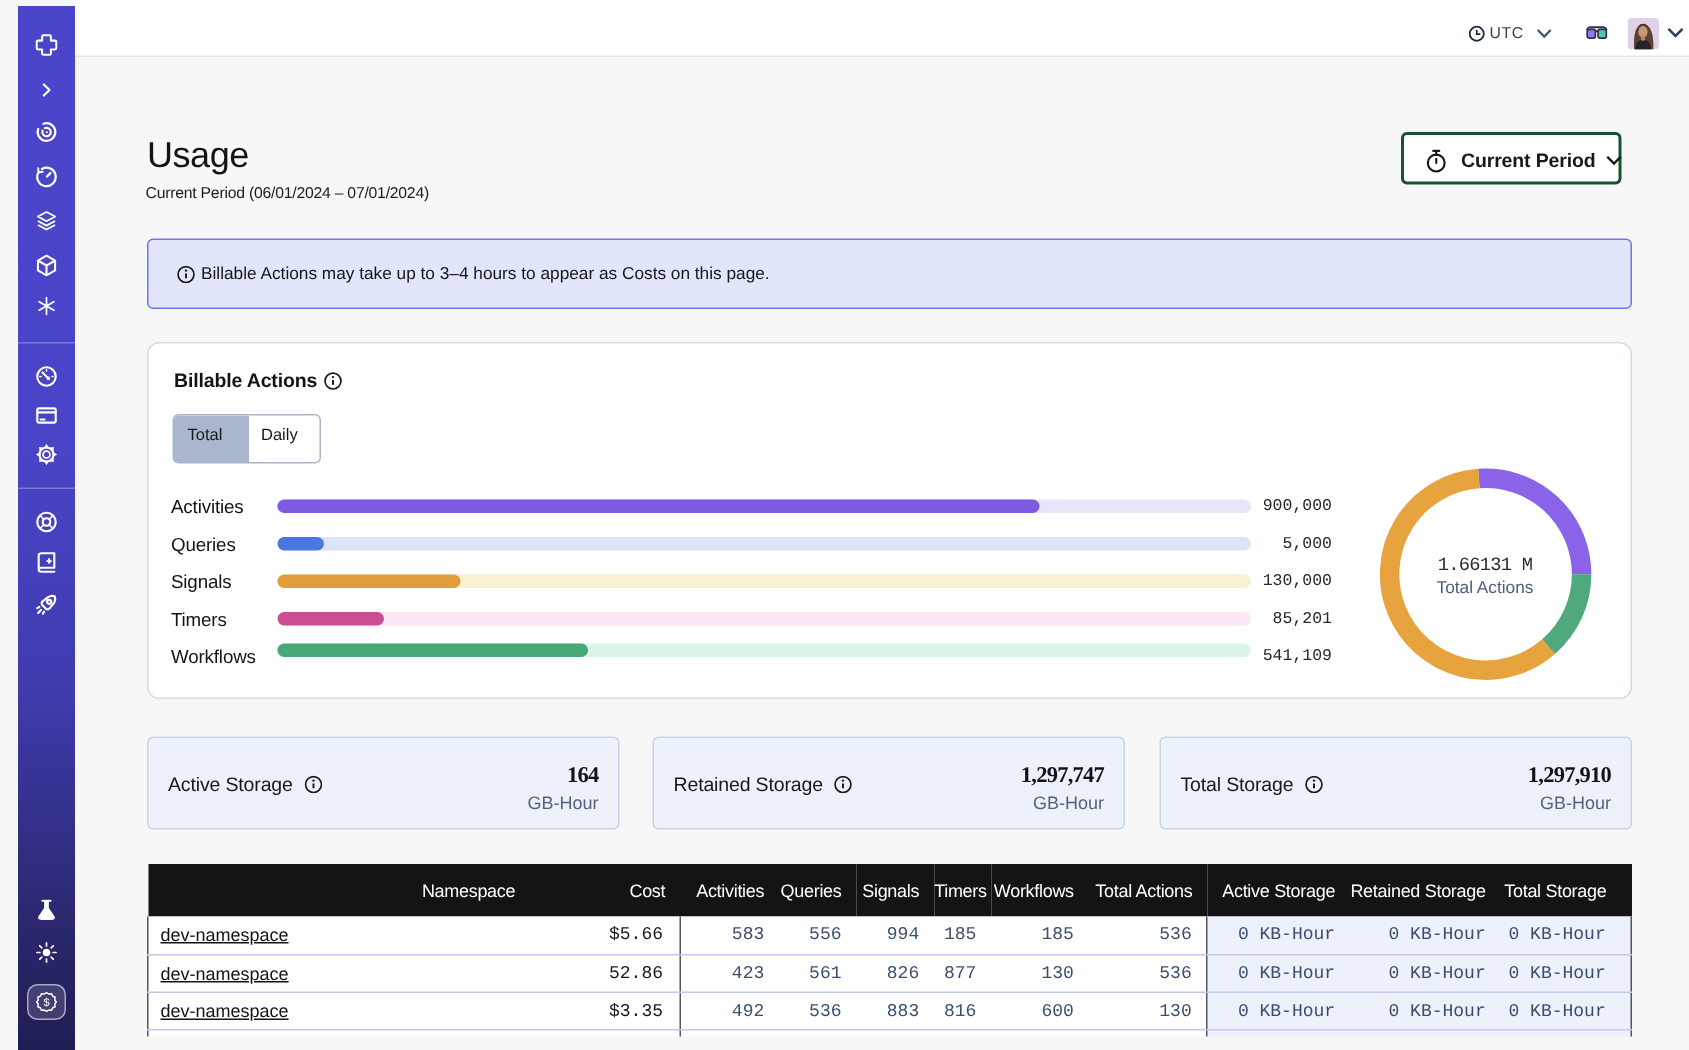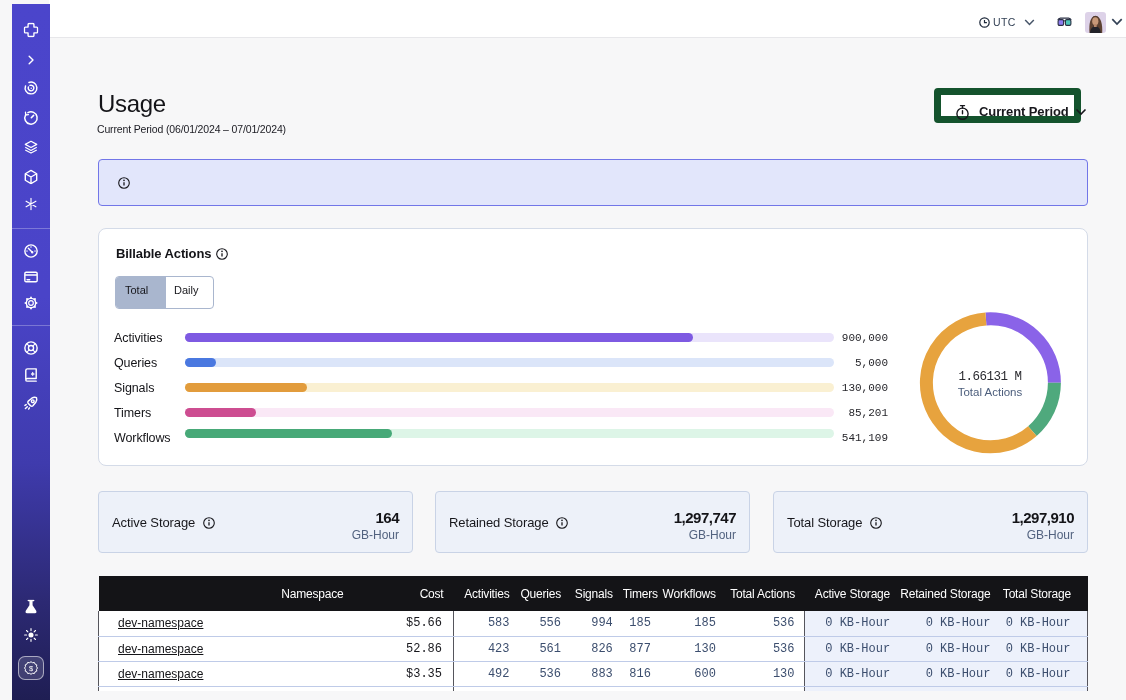--- a/index.html
+++ b/index.html
@@ -10,7 +10,7 @@
 .sdiv{position:absolute;left:0;width:38px;height:1px;background:rgba(255,255,255,.28)}
 #usg{left:98px;top:90px;font-size:24px;font-weight:400;letter-spacing:-.3px;color:#141418}
 #sub{left:97px;top:123px;font-size:10.5px;color:#1b1b22;letter-spacing:-.15px}
-#perbtn{left:934px;top:88px;width:147px;height:35px;background:#fff;border:7px solid #14532d;border-radius:4px}
+#perbtn{left:934px;top:88px;width:147px;height:35px;background:#fff;border:2px solid #14532d;border-radius:4px}
 #perbtn span{position:absolute;left:38px;top:9px;font-size:13px;font-weight:700;letter-spacing:-.1px}
 #banner{left:98px;top:159px;width:990px;height:47px;background:#e2e6fb;border:1.5px solid #7276e8;border-radius:4px}
 #banner .txt{position:absolute;left:35px;top:17px;font-size:11.5px;letter-spacing:0;color:#15151a}

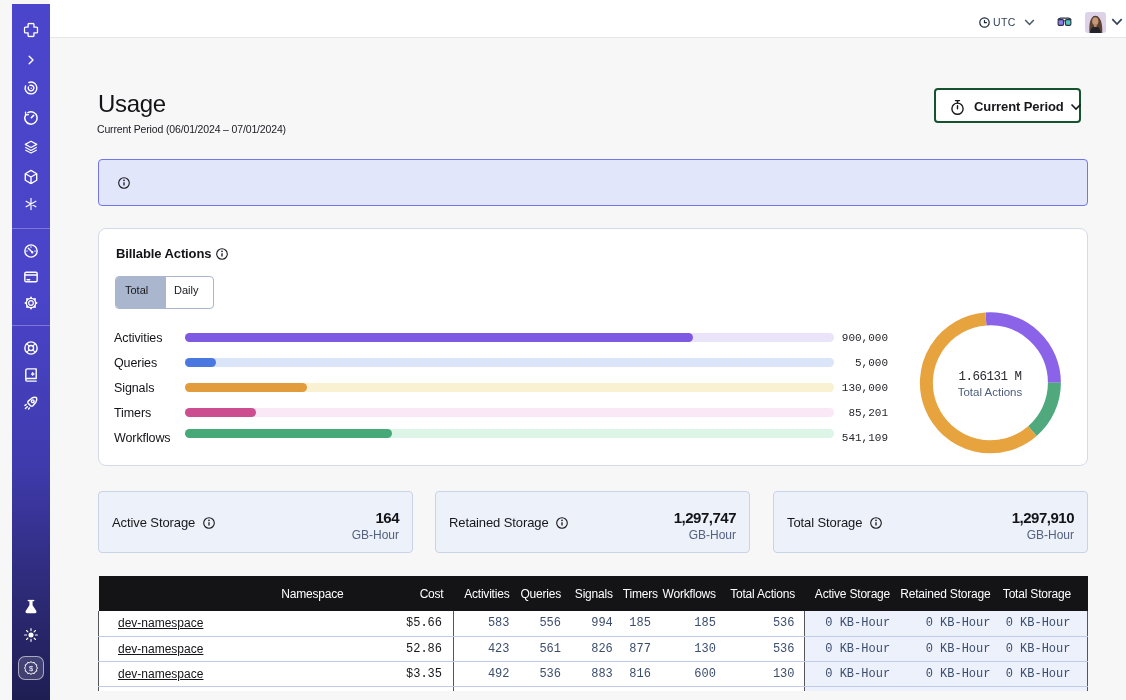--- a/index.html
+++ b/index.html
@@ -167,6 +167,7 @@
       <circle cx="6" cy="3.4" r="0.8" fill="#17171c"></circle>
       <path d="M6 5.3v3.2" stroke="#17171c" stroke-width="1.3"></path>
     </svg>
+  <div class="txt">Billable Actions may take up to 3–4 hours to appear as Costs on this page.</div>
 </div>
 <div class="abs" id="card">
   <h3>Billable Actions

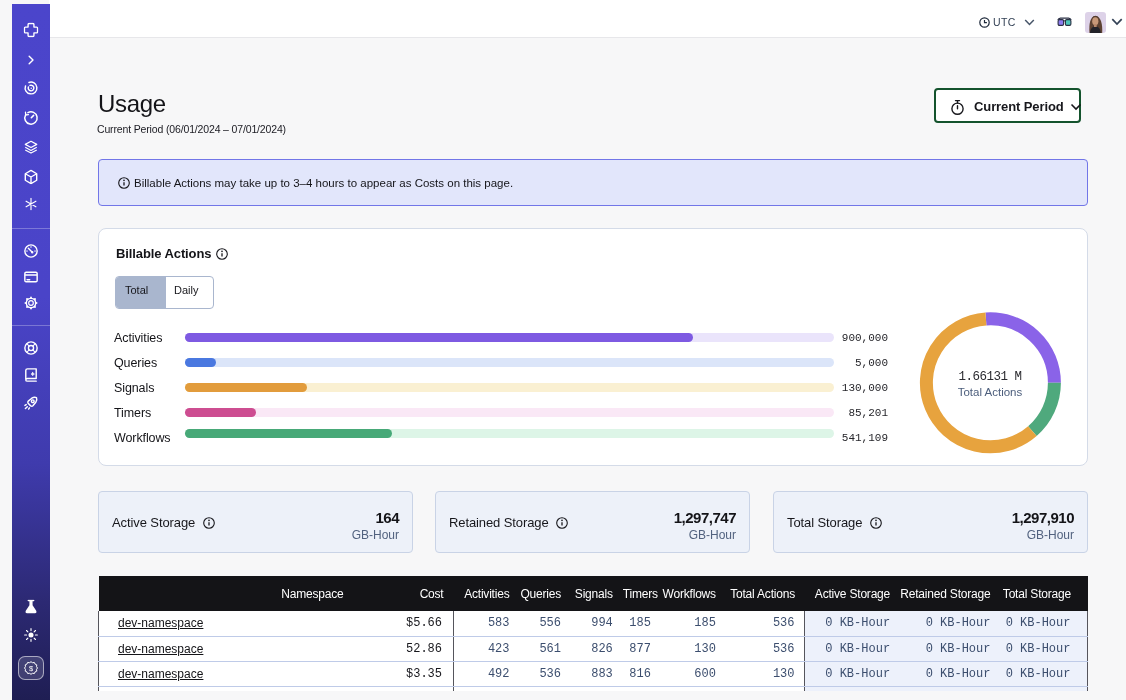--- a/index.html
+++ b/index.html
@@ -28,7 +28,7 @@
 #dlab{position:absolute;left:841px;top:157px;width:100px;text-align:center;font-size:11.5px;color:#4c5e7c}
 .scard{top:491px;width:315px;height:62px;background:#edf1f9;border:1px solid #c9d3e6;border-radius:4px}
 .scard .lb{position:absolute;left:13px;top:23px;font-size:13px;color:#17171c;letter-spacing:-.1px}
-.scard .vl{position:absolute;right:13px;top:17px;font-family:Liberation Sans, sans-serif;font-size:15px;font-weight:700;color:#141418;letter-spacing:-.5px}
+.scard .vl{position:absolute;right:13px;top:17px;font-family:Liberation Serif, serif;font-size:15px;font-weight:700;color:#141418;letter-spacing:-.5px}
 .scard .un{position:absolute;right:13px;top:36px;font-size:12px;color:#52627f}
 #tblwrap{left:98px;top:576px;width:990px;height:115px;overflow:hidden}
 table{border-collapse:collapse;table-layout:fixed;width:990px;font-size:11px}

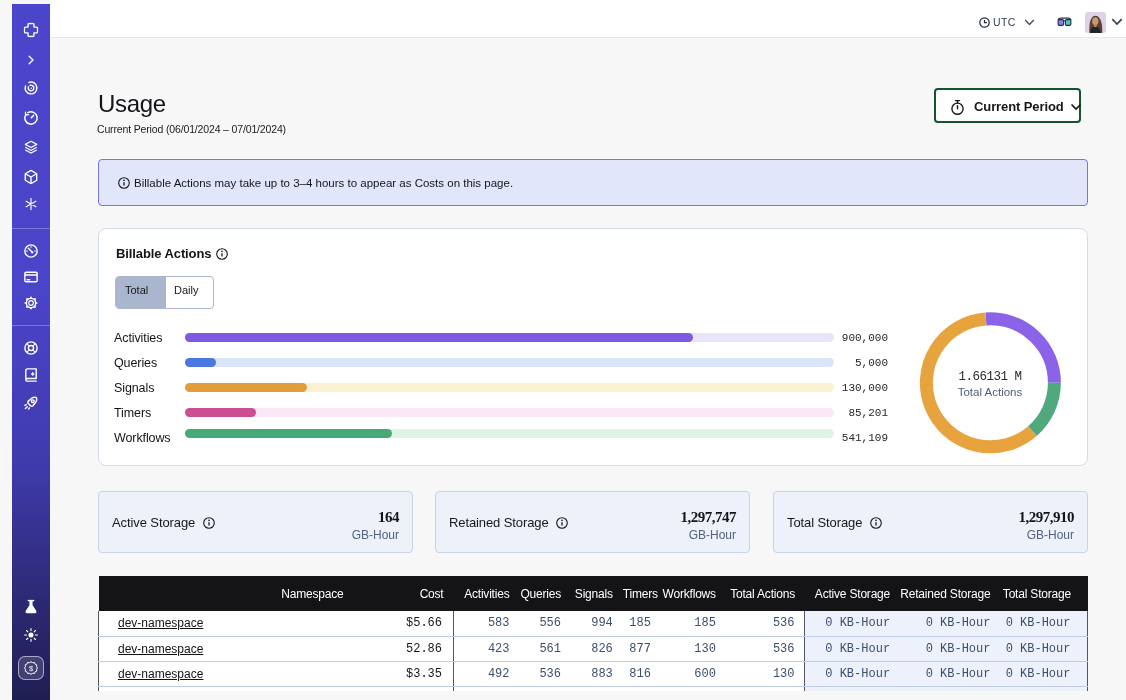--- a/index.html
+++ b/index.html
@@ -43,7 +43,7 @@
 th.r{text-align:right;padding-right:10px}
 th.l{text-align:right;padding-left:17px}
 .ns{color:#141418;text-decoration:underline;font-size:12px}
-td.nsc{padding-left:19px}
+td.nsc{padding-left:8px}
 .ico-i{display:inline-block;vertical-align:-2px}
 </style></head>
 <body>

